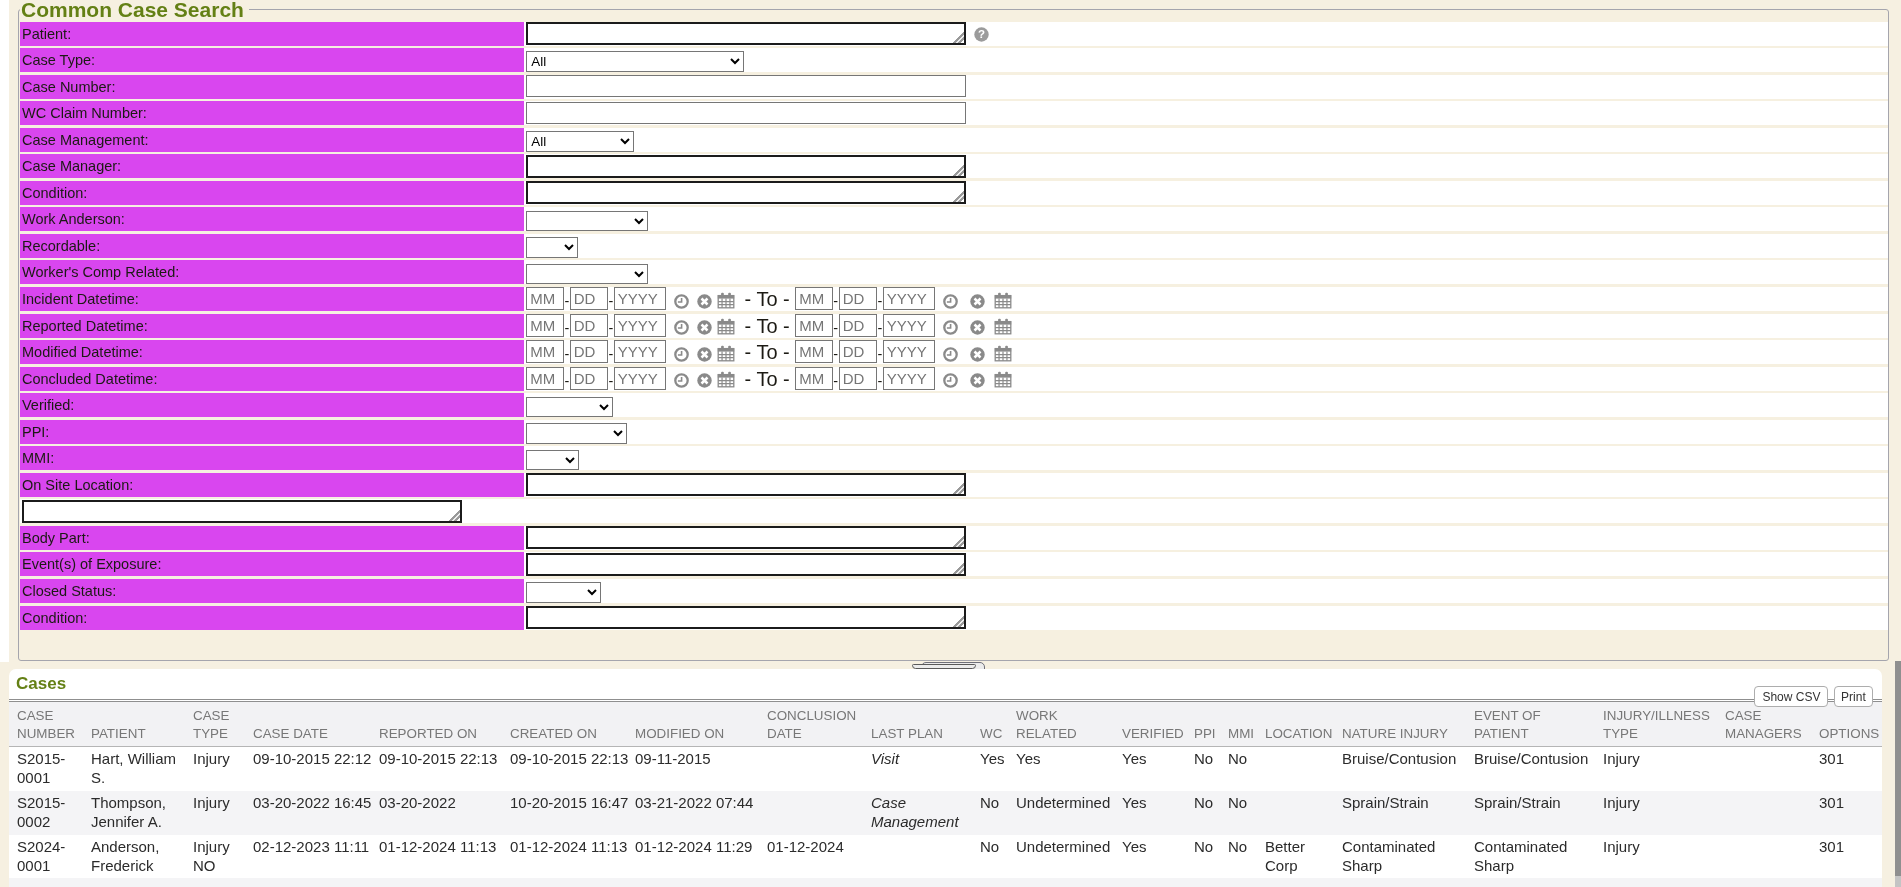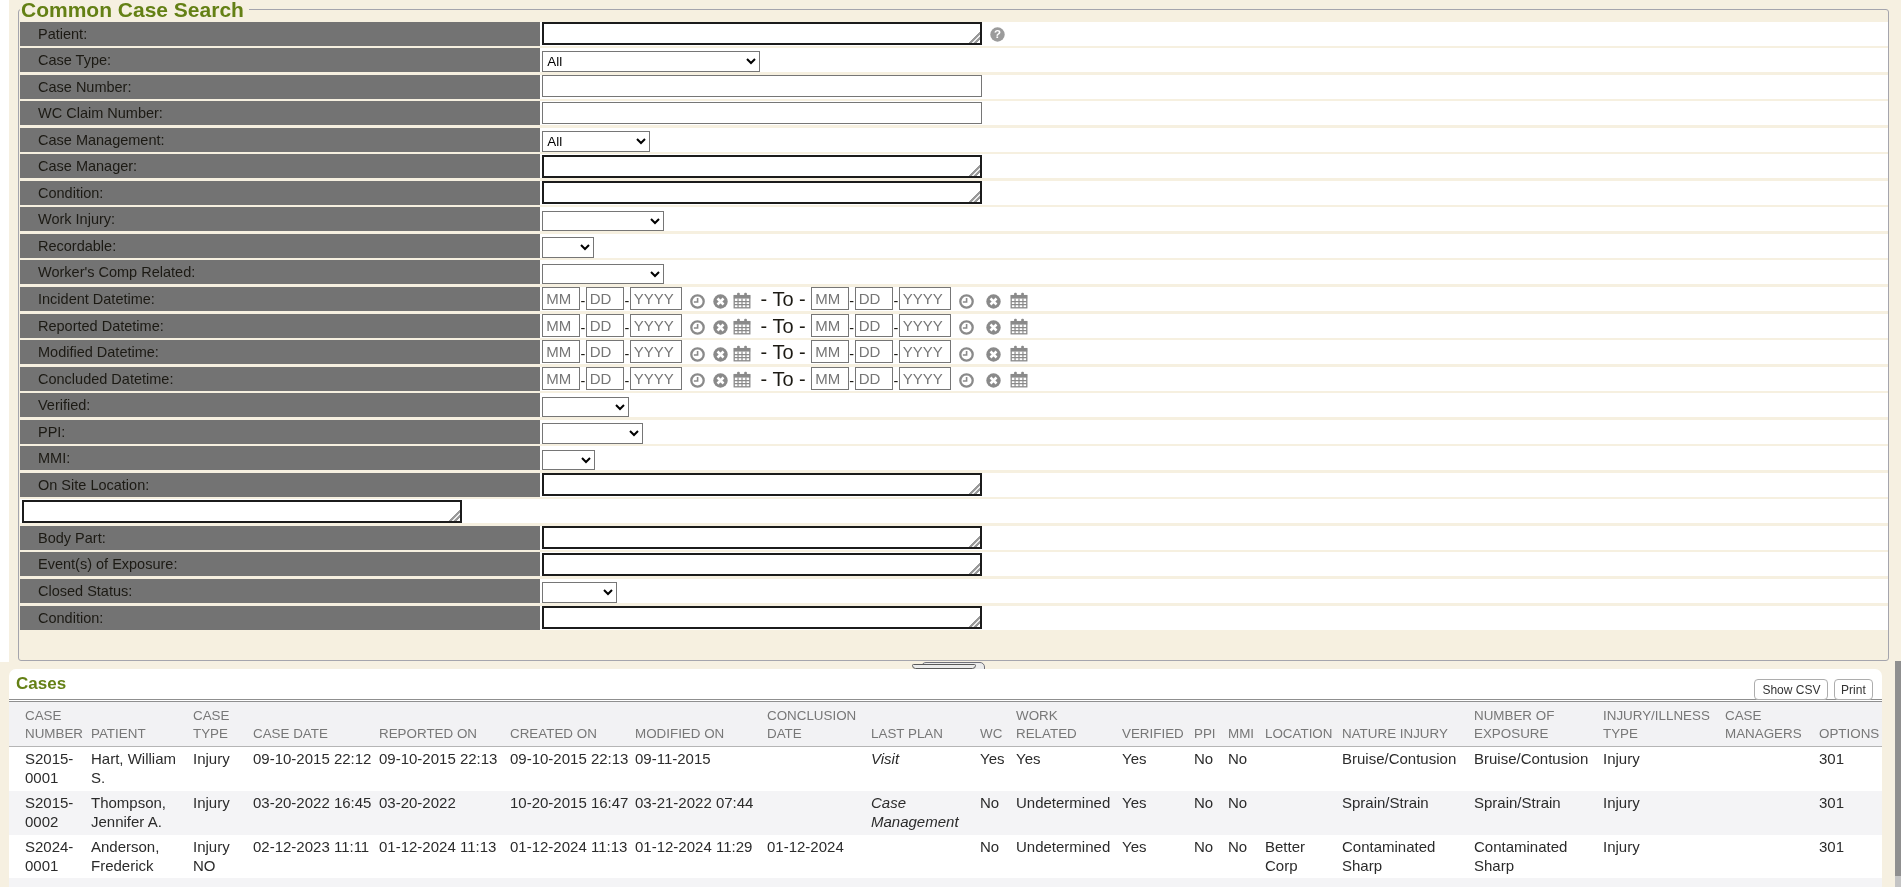--- a/index.html
+++ b/index.html
@@ -7,7 +7,7 @@
 #fs{position:absolute;left:18px;top:0;width:1868px;border:1px solid #a5a5ad;border-radius:3px;margin:0;padding:2.5px 0 0 1px;height:656.7px;background:#f6f0e0;}
 #fs legend{font-size:21px;font-weight:bold;color:#648015;margin-left:0;padding:0 5px 0 1px;line-height:19px;}
 .row{height:24px;margin-bottom:2.55px;display:flex;font-size:14.5px;color:#1c1a14;}
-.lb{width:502.3px;flex:none;background:#737373;padding-left:18px;line-height:24.5px;white-space:pre;}
+.lb{width:502.3px;flex:none;background:#d946ef;padding-left:2px;line-height:24.5px;white-space:pre;}
 .fd{flex:1;background:#fff;padding-left:2px;position:relative;line-height:24px;}
 .ta{width:432px;height:19px;border:2px solid #1b1b1b;padding:0 2px;margin:0;font-family:inherit;font-size:14.5px;resize:both;vertical-align:top;margin-top:0.5px;background:#fff;}
 .ta::-webkit-resizer{background:linear-gradient(135deg,transparent 62%,#999 62%,#999 71%,#eee 71%,#eee 79%,#999 79%,#999 88%,#fff 88%);}

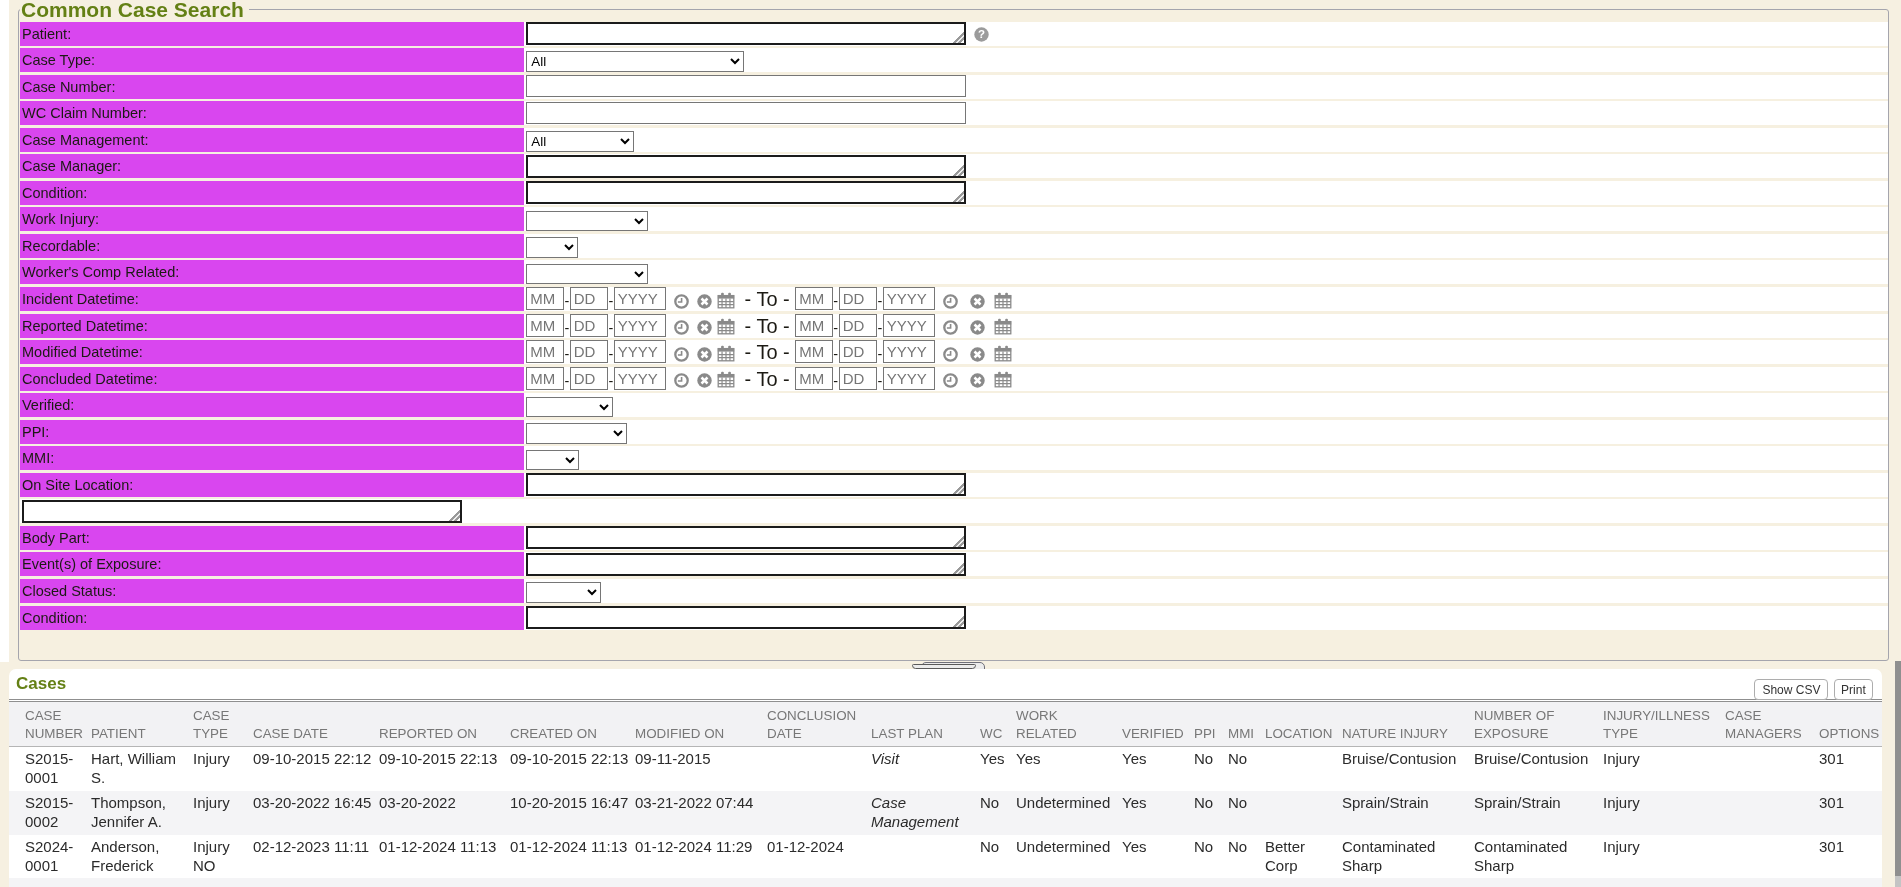--- a/index.html
+++ b/index.html
@@ -81,7 +81,7 @@
       <div class="fd"><textarea class="ta" style=""></textarea></div>
     </div>
 <div class="row">
-      <div class="lb">Work Injury:</div>
+      <div class="lb">Work Anderson:</div>
       <div class="fd"><select style="width:122px"><option></option></select></div>
     </div>
 <div class="row">

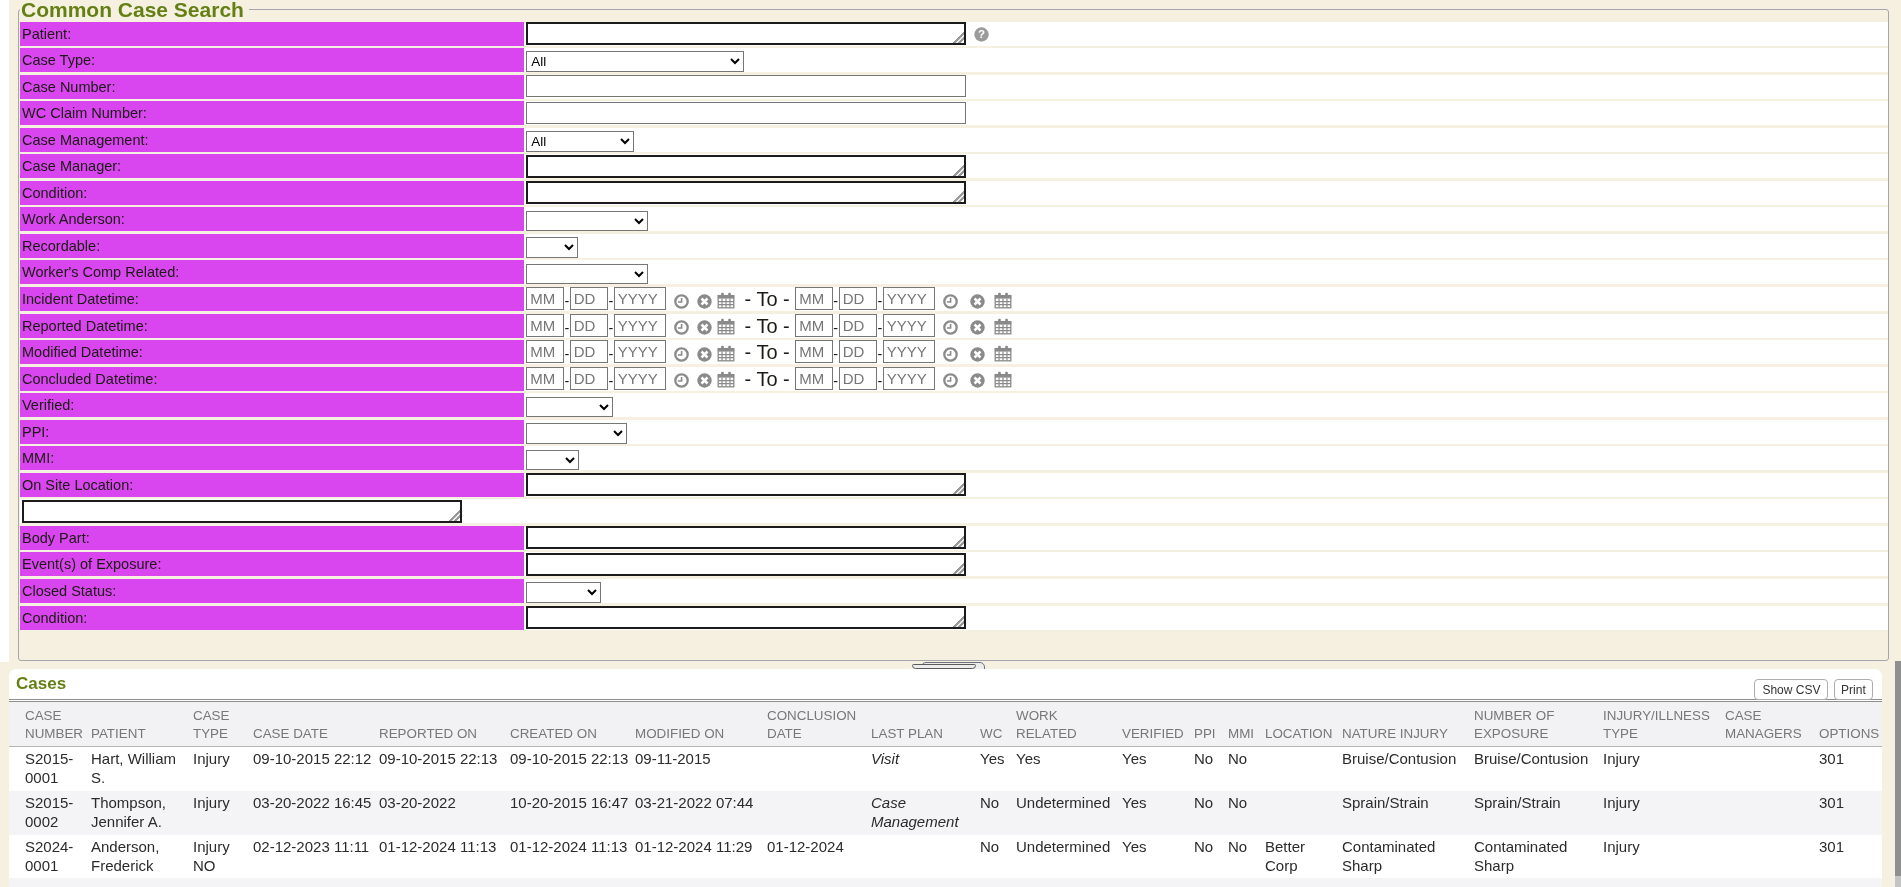--- a/index.html
+++ b/index.html
@@ -31,7 +31,7 @@
 #panel{position:absolute;left:9px;top:668.8px;width:1873px;height:260px;background:#fff;border-radius:7px 7px 0 0;}
 #casesbar{position:relative;height:30.5px;}
 #casesbar .t{position:absolute;left:7px;top:5px;font-size:17px;font-weight:bold;color:#648015;}
-.btn{position:absolute;top:10px;height:21.5px;box-sizing:border-box;border:1px solid #adadad;border-radius:4px;background:#fff;font-family:inherit;font-size:12px;color:#333;padding:0;white-space:nowrap;}
+.btn{position:absolute;top:17px;height:21.5px;box-sizing:border-box;border:1px solid #adadad;border-radius:4px;background:#fff;font-family:inherit;font-size:12px;color:#333;padding:0;white-space:nowrap;}
 #bcsv{right:53.6px;width:74px;}
 #bprint{right:8.9px;width:39.3px;}
 .dbl{height:1px;border-top:1px solid #8f8f8f;border-bottom:1px solid #8f8f8f;}

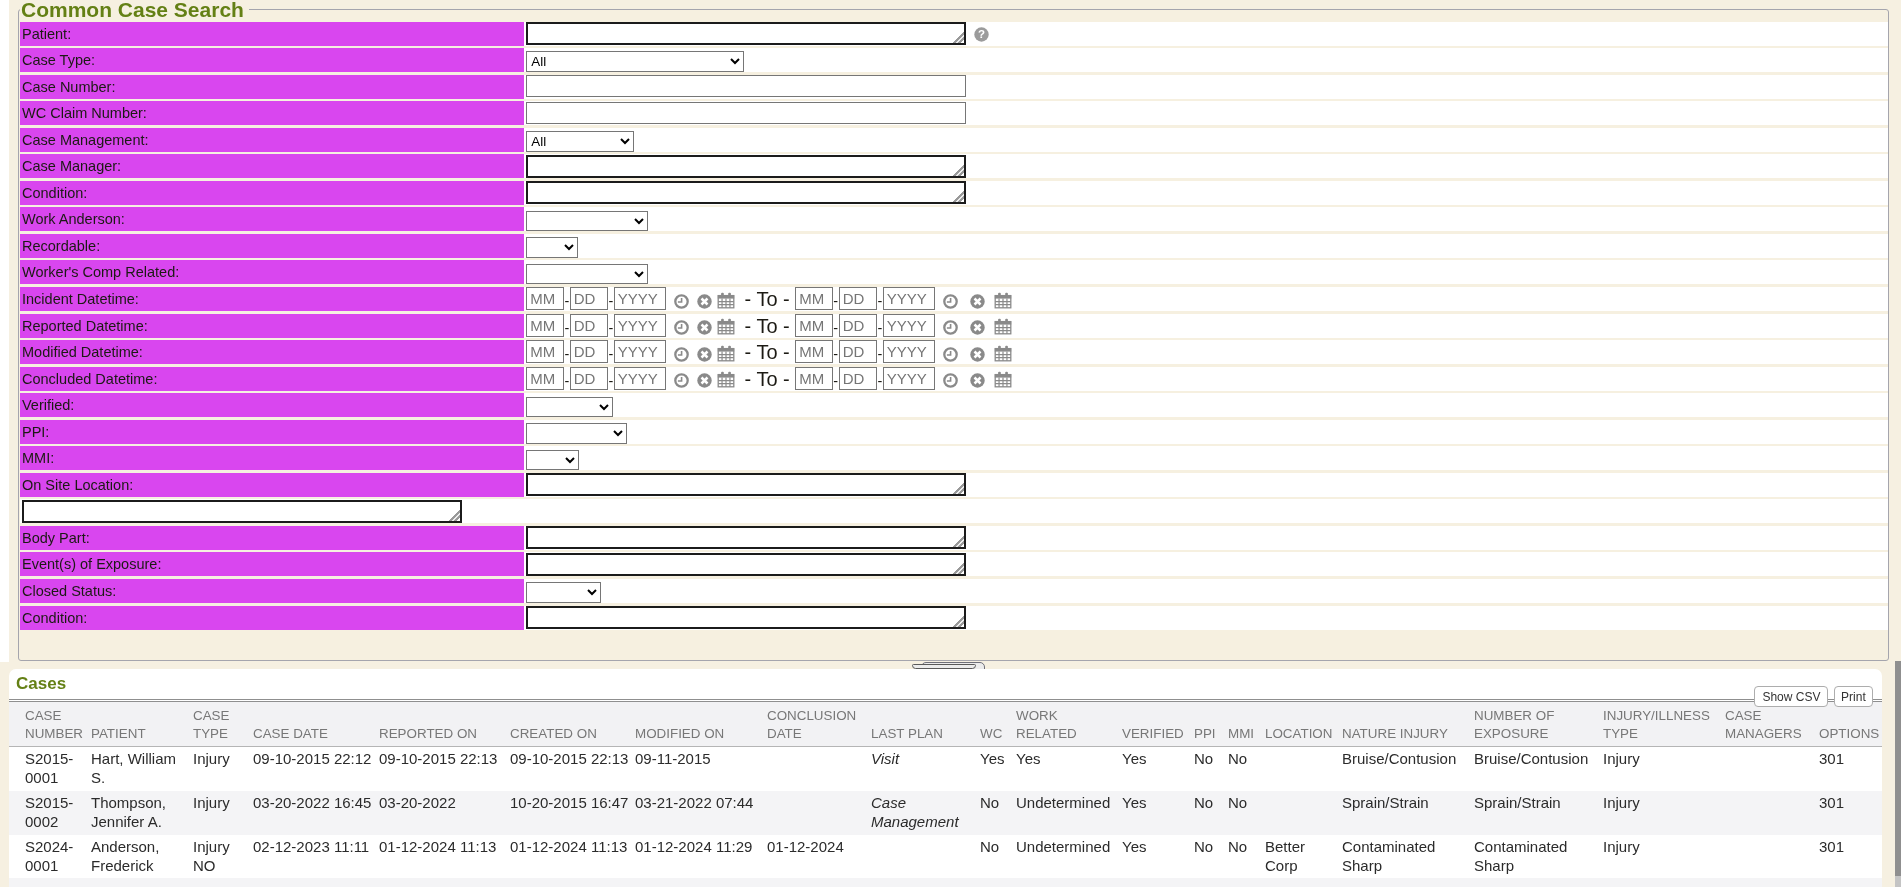--- a/index.html
+++ b/index.html
@@ -39,7 +39,7 @@
 th{font-size:13.4px;font-weight:normal;color:#777;text-align:left;vertical-align:bottom;padding:4.7px 8px 3.5px 0;background:#f2f2f4;line-height:17.8px;}
 thead tr{border-bottom:1px solid #b5b5b5;}
 td{font-size:15px;color:#2b2b2b;vertical-align:top;padding:3.4px 6px 0 0;line-height:18.9px;height:40.4px;}
-td:first-child,th:first-child{padding-left:16px;}
+td:first-child,th:first-child{padding-left:8px;}
 tr.even td{background:#f4f4f6;}
 .it{font-style:italic;}
 #sbthumb{position:absolute;left:1895px;top:661px;width:6px;height:215px;background:#8f8f8f;}

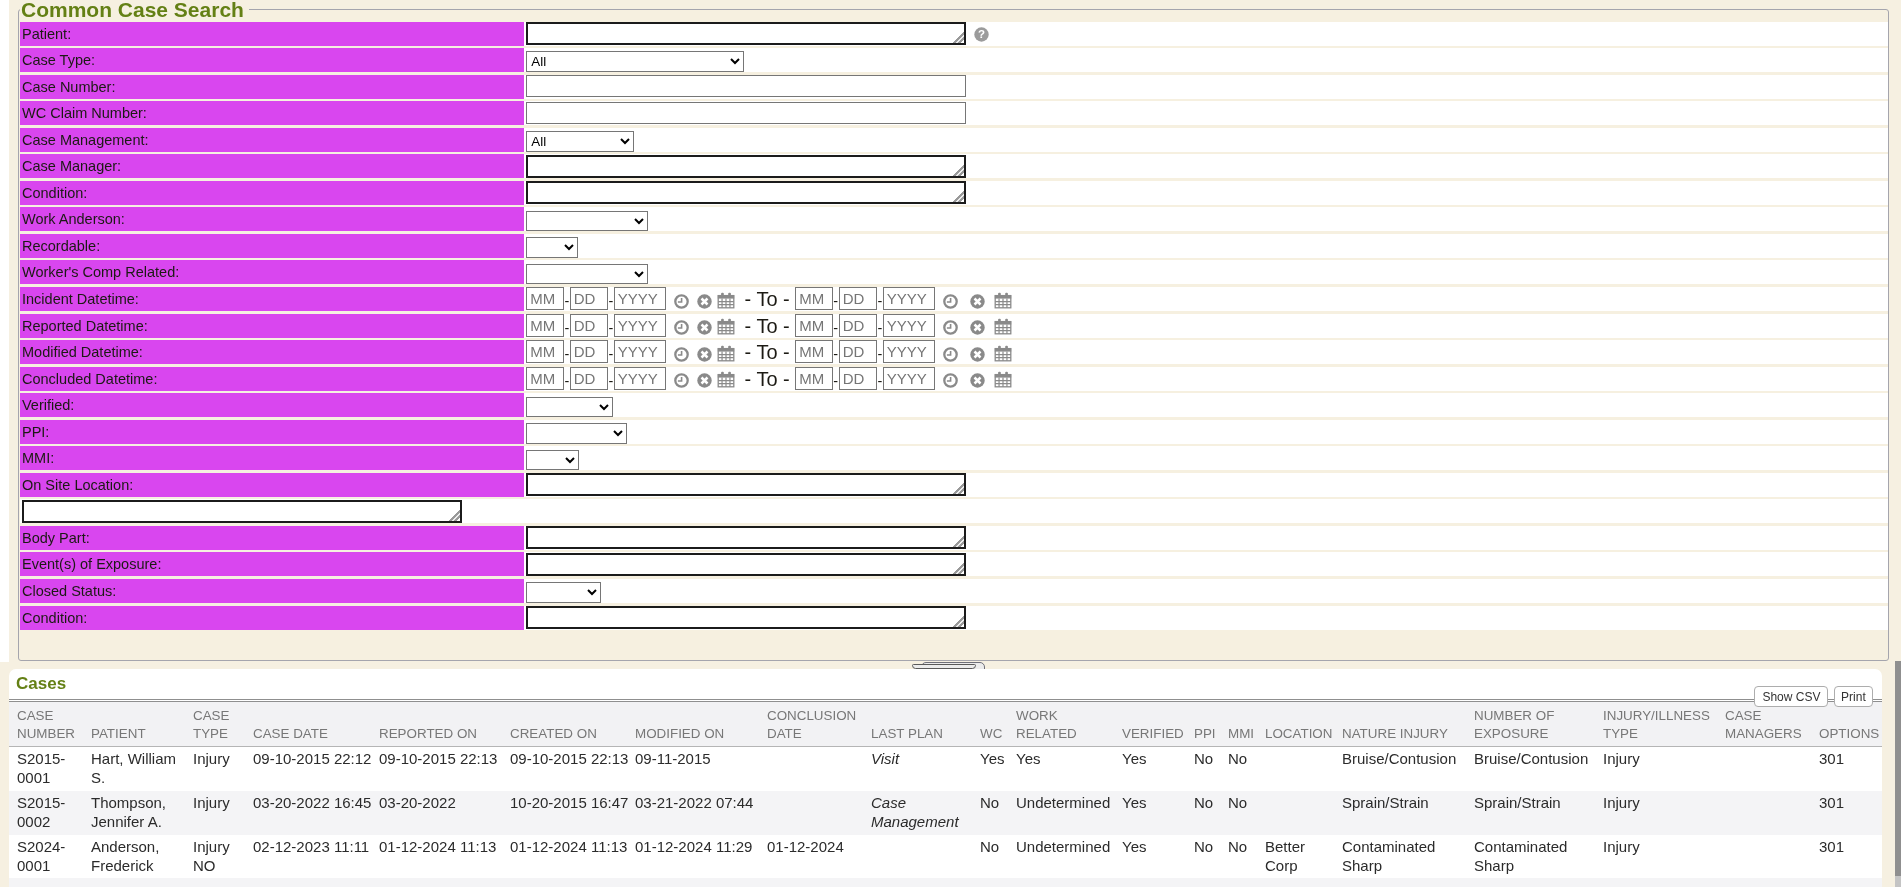--- a/index.html
+++ b/index.html
@@ -314,7 +314,7 @@
           <th>MMI</th>
           <th>LOCATION</th>
           <th>NATURE INJURY</th>
-          <th>NUMBER OF EXPOSURE</th>
+          <th>EVENT OF PATIENT</th>
           <th>INJURY/ILLNESS TYPE</th>
           <th>CASE MANAGERS</th>
           <th>OPTIONS</th>

